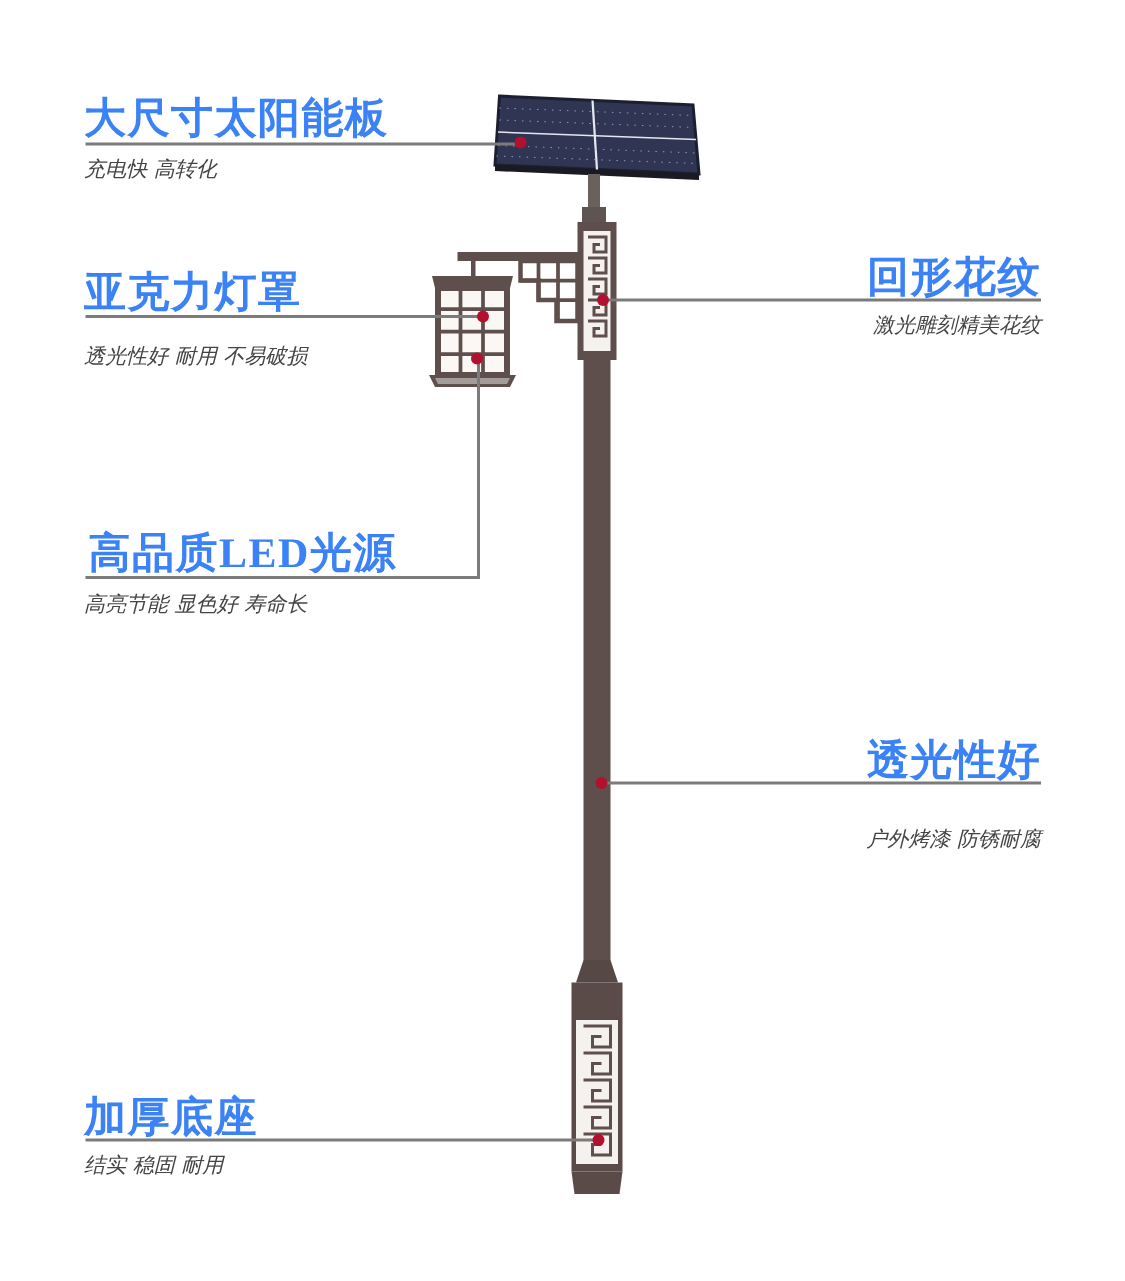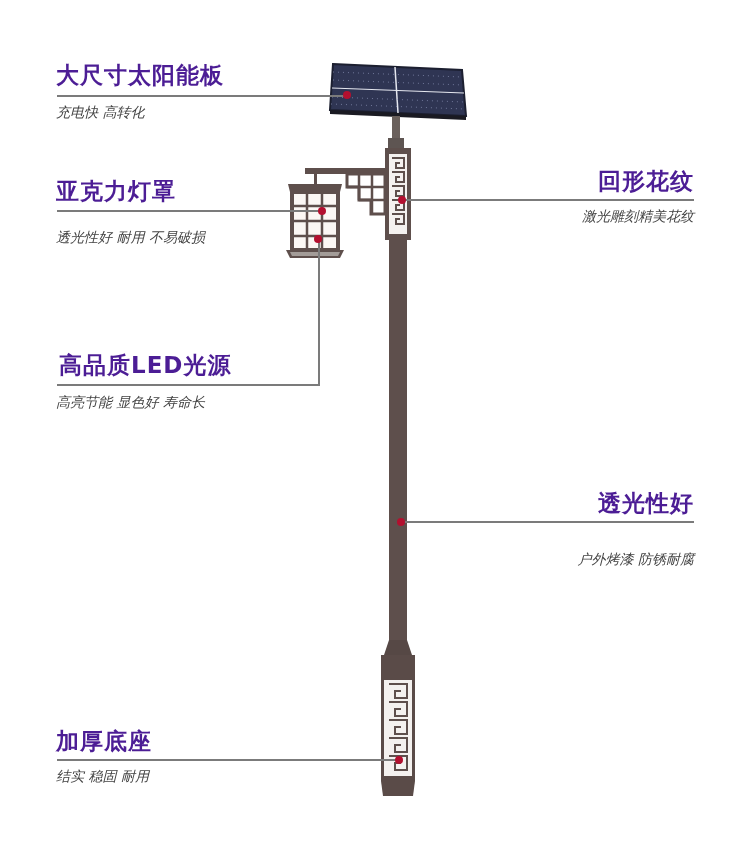--- a/index.html
+++ b/index.html
@@ -4,7 +4,7 @@
 <style>
   html,body{margin:0;padding:0;background:#ffffff;}
   body{width:750px;height:854px;position:relative;overflow:hidden;font-family:"DejaVu Sans","Liberation Sans",sans-serif;}
-  .title{position:absolute;font-size:23px;font-weight:bold;color:#4c1d95;letter-spacing:1px;white-space:nowrap;}
+  .title{position:absolute;font-size:28px;font-weight:bold;color:#3b82f6;letter-spacing:1px;white-space:nowrap;font-family:Liberation Serif, serif;}
   .sub{position:absolute;font-size:14px;color:#444;white-space:nowrap;font-style:italic;}
   .right{text-align:right;}
   .line{position:absolute;background:#7b7b7b;}

